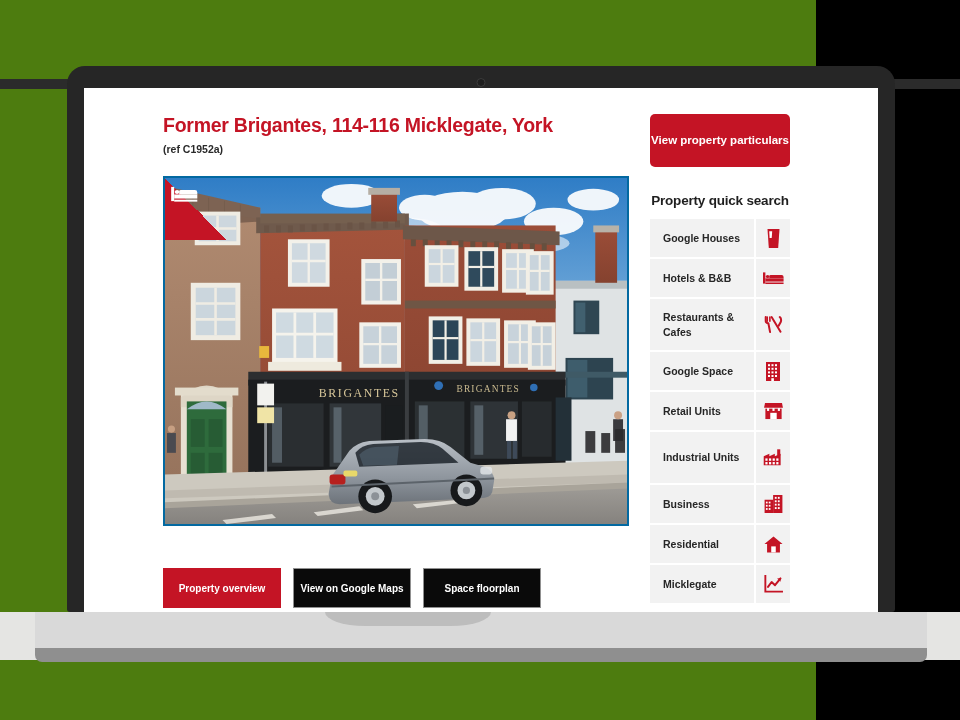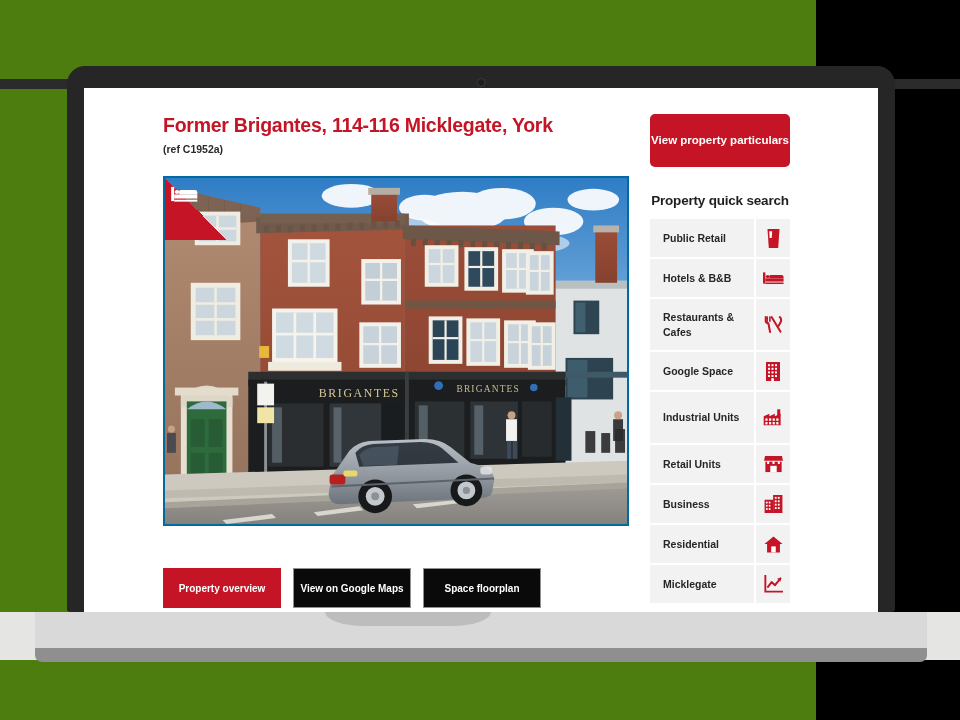--- a/index.html
+++ b/index.html
@@ -495,7 +495,7 @@
         <div class="qs-list">
 
           <div class="qs-row">
-            <div class="qs-label">Public Retail</div>
+            <div class="qs-label">Google Houses</div>
             <div class="qs-icon">
               <svg width="15" height="19" viewBox="0 0 15 19">
                   <path d="M1.5 0 H13.5 L12.2 19 H2.8 Z" fill="#c41425"></path>

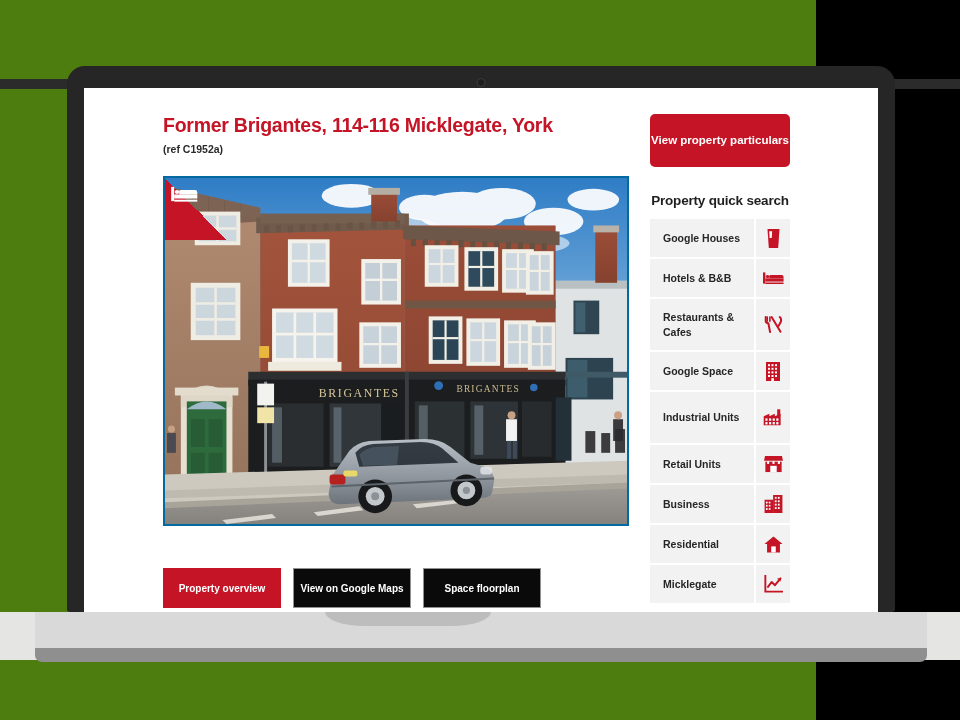--- a/index.html
+++ b/index.html
@@ -553,6 +553,22 @@
             </div>
           </div>
 
+          <div class="qs-row">
+            <div class="qs-label">Retail Units</div>
+            <div class="qs-icon">
+              <svg width="19" height="17" viewBox="0 0 20 18">
+                <path d="M1 0 H19 L20 5 H0 Z" fill="#c41425"></path>
+                <rect x="1.4" y="6" width="17.2" height="11" fill="#c41425"></rect>
+                <g fill="#ffffff">
+                    <rect x="3.2" y="5.4" width="2.2" height="3"></rect>
+                    <rect x="8.9" y="5.4" width="2.2" height="3"></rect>
+                    <rect x="14.6" y="5.4" width="2.2" height="3"></rect>
+                  </g>
+                <rect x="6.6" y="10.4" width="6.8" height="6.6" fill="#ffffff"></rect>
+              </svg>
+            </div>
+          </div>
+
           <div class="qs-row tall">
             <div class="qs-label">Industrial Units</div>
             <div class="qs-icon">
@@ -569,22 +585,6 @@
                   <rect x="10.6" y="14" width="2.4" height="2.6"></rect>
                     <rect x="14.6" y="14" width="2.4" height="2.6"></rect>
                 </g>
-              </svg>
-            </div>
-          </div>
-
-          <div class="qs-row">
-            <div class="qs-label">Retail Units</div>
-            <div class="qs-icon">
-              <svg width="19" height="17" viewBox="0 0 20 18">
-                <path d="M1 0 H19 L20 5 H0 Z" fill="#c41425"></path>
-                <rect x="1.4" y="6" width="17.2" height="11" fill="#c41425"></rect>
-                <g fill="#ffffff">
-                    <rect x="3.2" y="5.4" width="2.2" height="3"></rect>
-                    <rect x="8.9" y="5.4" width="2.2" height="3"></rect>
-                    <rect x="14.6" y="5.4" width="2.2" height="3"></rect>
-                  </g>
-                <rect x="6.6" y="10.4" width="6.8" height="6.6" fill="#ffffff"></rect>
               </svg>
             </div>
           </div>

